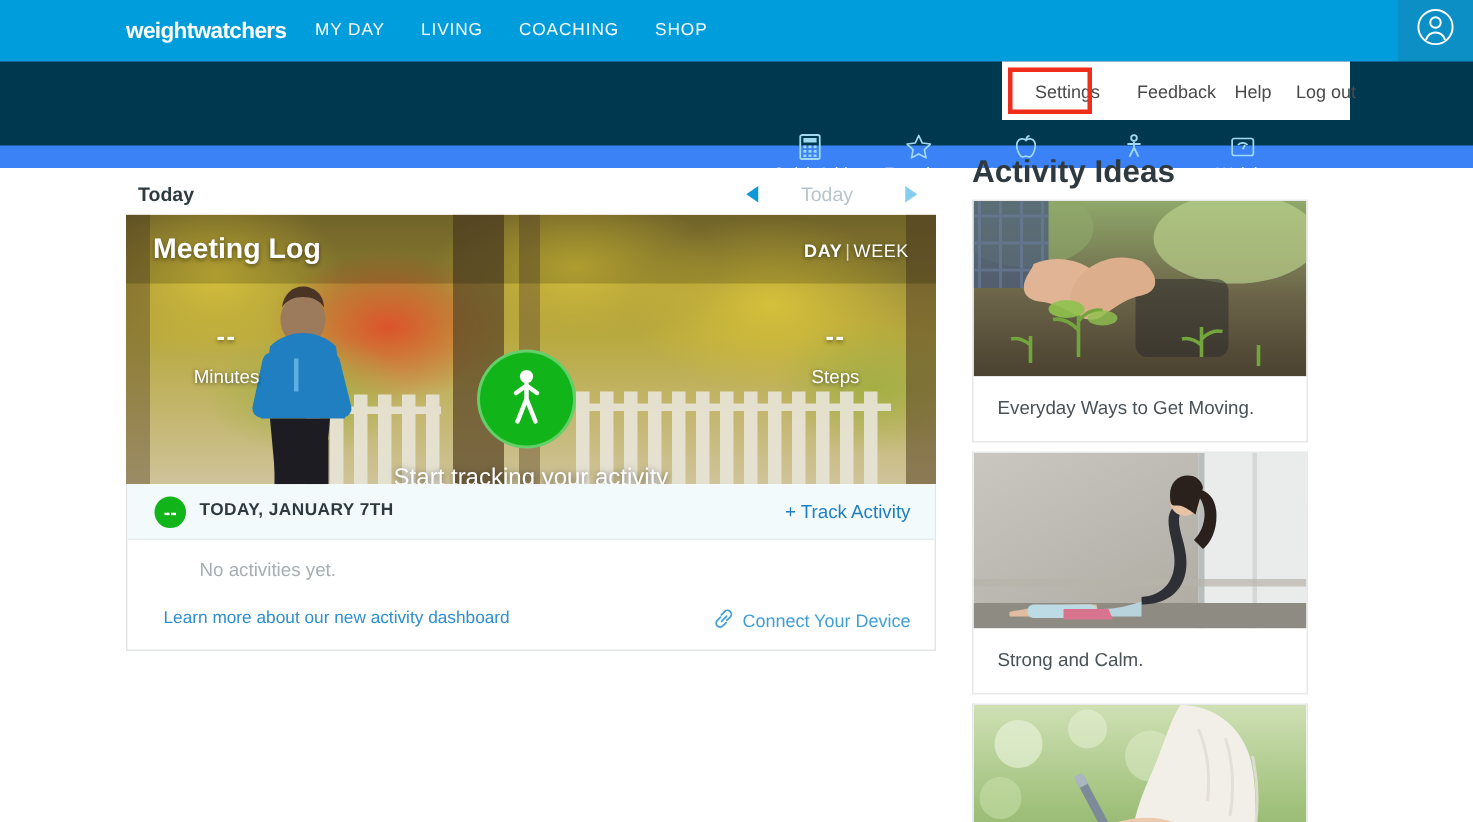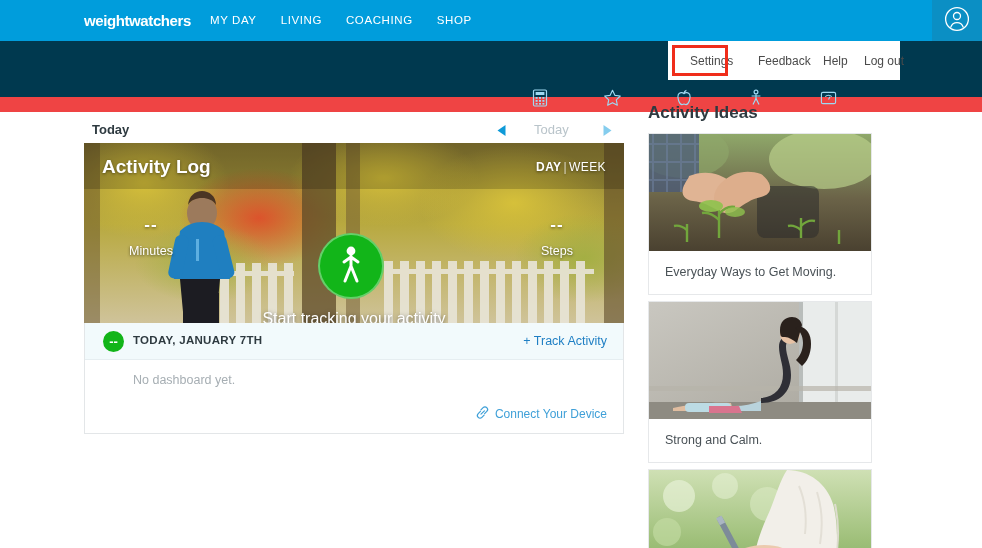--- a/index.html
+++ b/index.html
@@ -10,7 +10,7 @@
     font-family: "Liberation Sans", sans-serif;
     -webkit-font-smoothing: antialiased;
   }
-  .page { position: relative; width: 982px; height: 548px; background:#ef4444;padding-left:33px; }
+  .page { position: relative; width: 982px; height: 548px; background:#3b82f6;padding-left:33px; }
 
   
   .topbar {

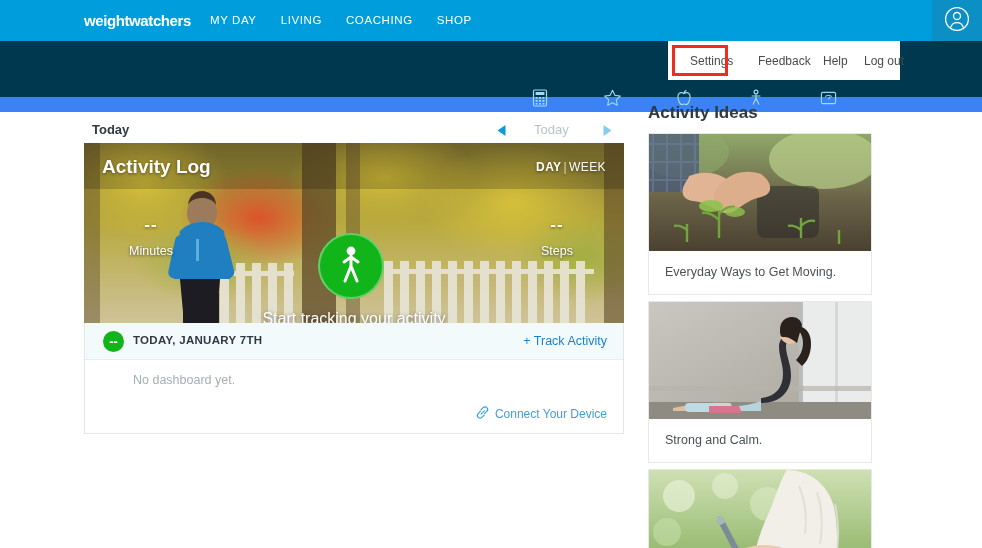--- a/index.html
+++ b/index.html
@@ -158,7 +158,7 @@
 
   
   .rail { position:absolute; left:648px; top:97px; width:334px; height:451px; }
-  .rail-title { position:absolute; left:0; top:6px; font-size:17px; font-weight:bold; color:#2e3a40; }
+  .rail-title { position:absolute; left:0; top:6px; font-size:21px; font-weight:bold; color:#2e3a40; }
   .idea-card {
     position:absolute; left:0; width:224px; background:#fff;
     border:1px solid #e6e8ea;

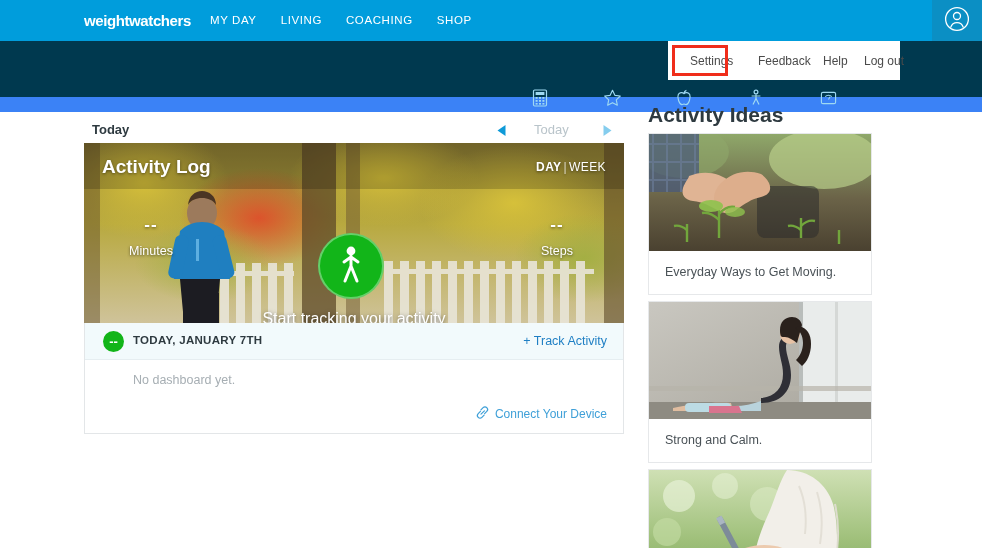--- a/index.html
+++ b/index.html
@@ -357,7 +357,7 @@
         <rect width="540" height="46" fill="#000" opacity=".18"></rect>
       </svg>
 
-      <div class="hero-title">Activity Log</div>
+      <div class="hero-title">Meeting Log</div>
       <div class="hero-toggle">
         <span class="day">DAY</span><span class="sep">|</span><span class="week">WEEK</span>
       </div>

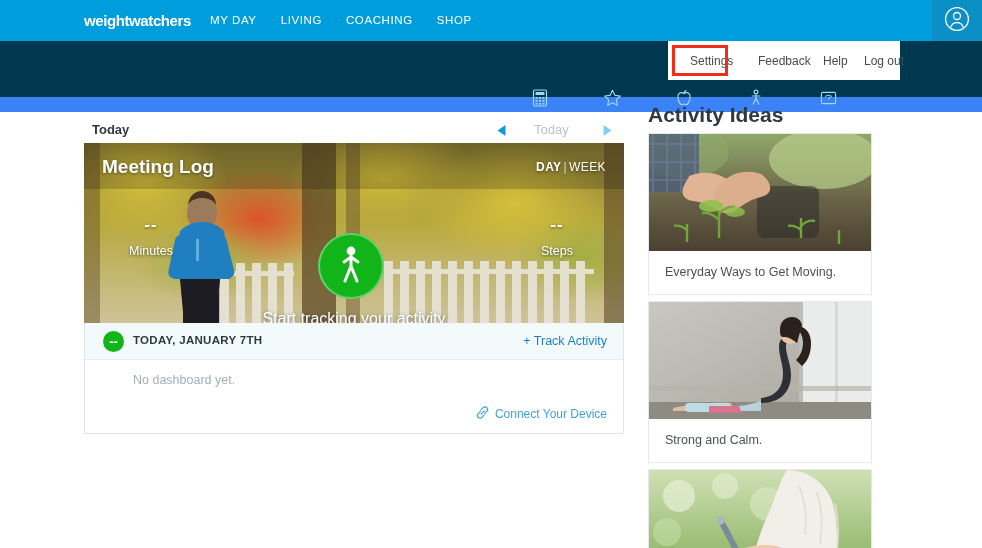--- a/index.html
+++ b/index.html
@@ -388,7 +388,7 @@
       <div class="log-dot">--</div>
       <div class="log-date">TODAY, JANUARY 7TH</div>
       <div class="track-activity">+ Track Activity</div>
-      <div class="no-activities">No dashboard yet.</div>
+      <div class="no-activities">No activities yet.</div>
       <div class="connect-device">
         <span>
           <svg width="15" height="14" viewBox="0 0 15 14">

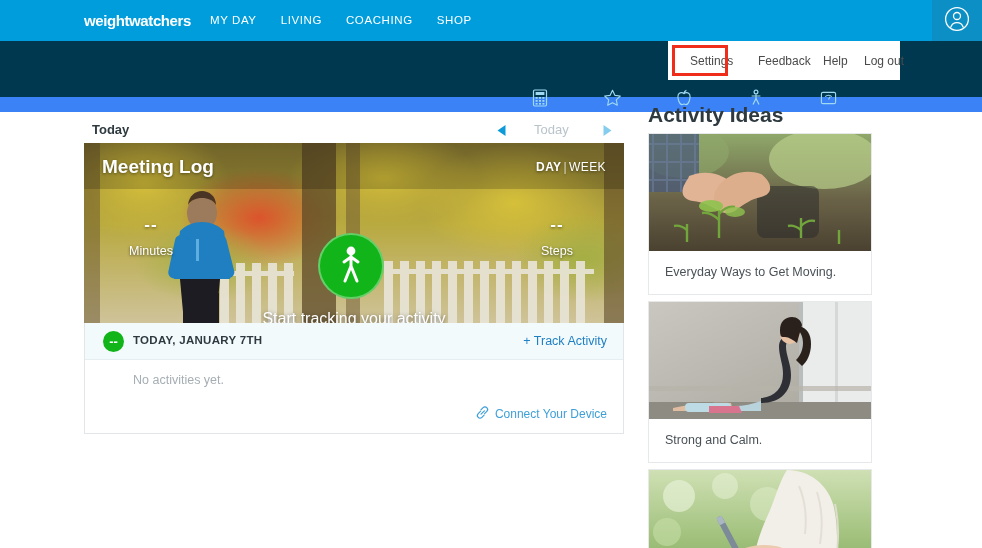--- a/index.html
+++ b/index.html
@@ -389,6 +389,7 @@
       <div class="log-date">TODAY, JANUARY 7TH</div>
       <div class="track-activity">+ Track Activity</div>
       <div class="no-activities">No activities yet.</div>
+      <div class="learn-more">Learn more about our new activity dashboard</div>
       <div class="connect-device">
         <span>
           <svg width="15" height="14" viewBox="0 0 15 14">

